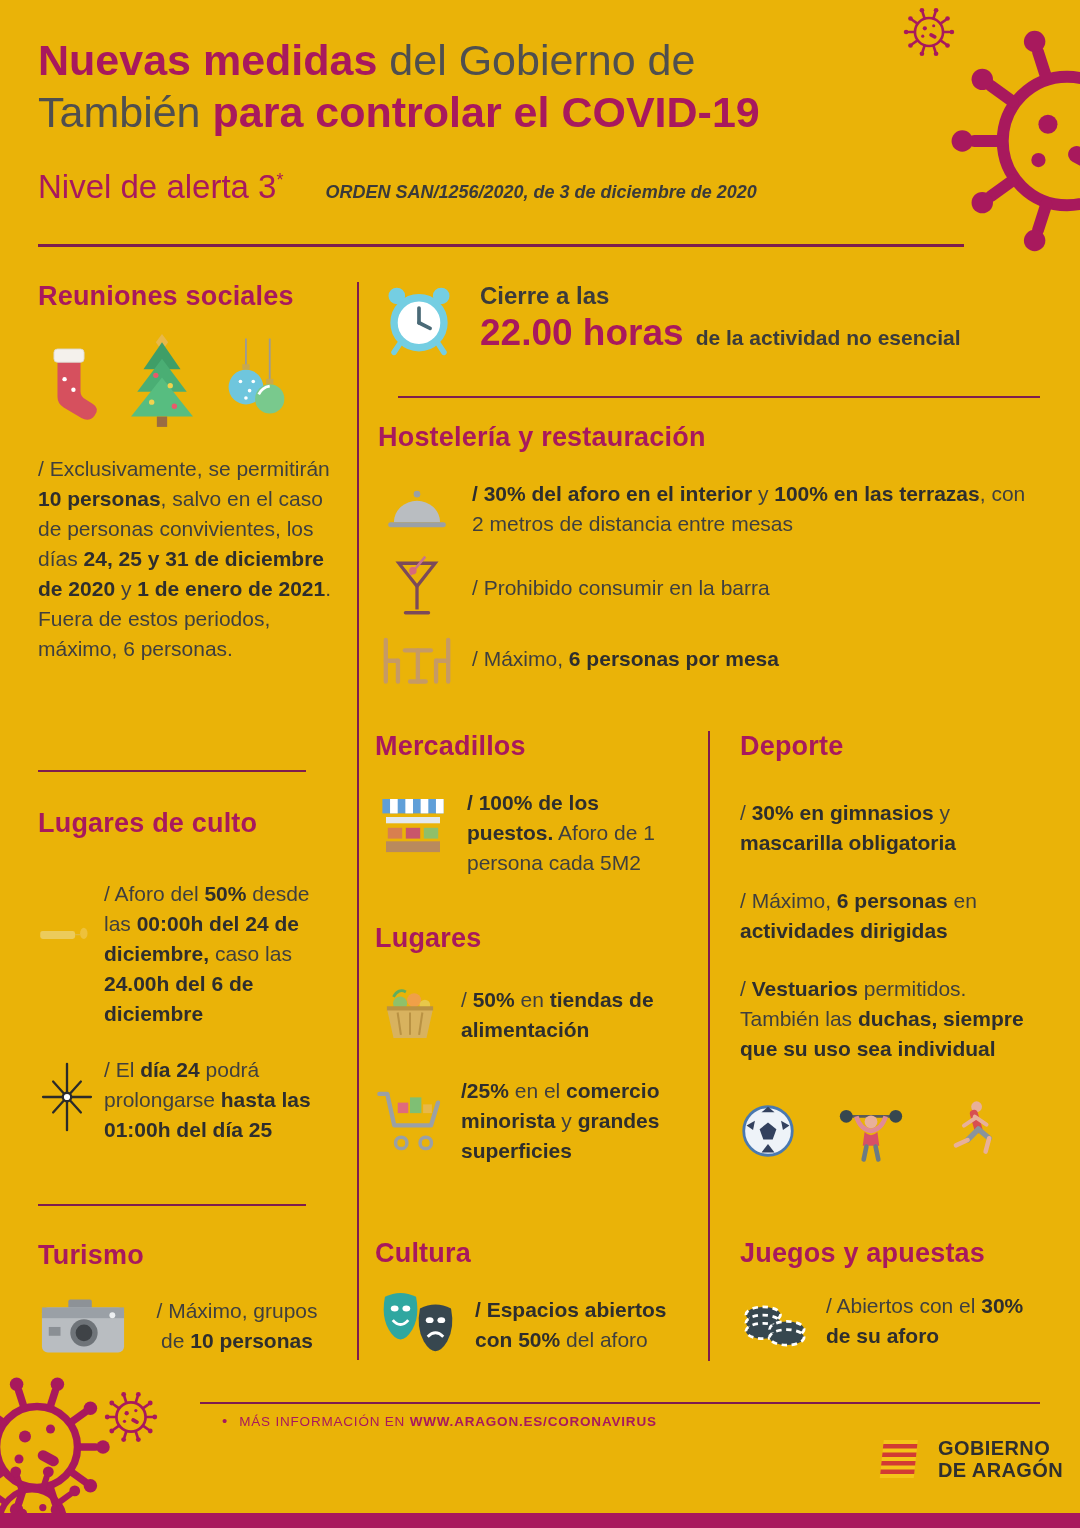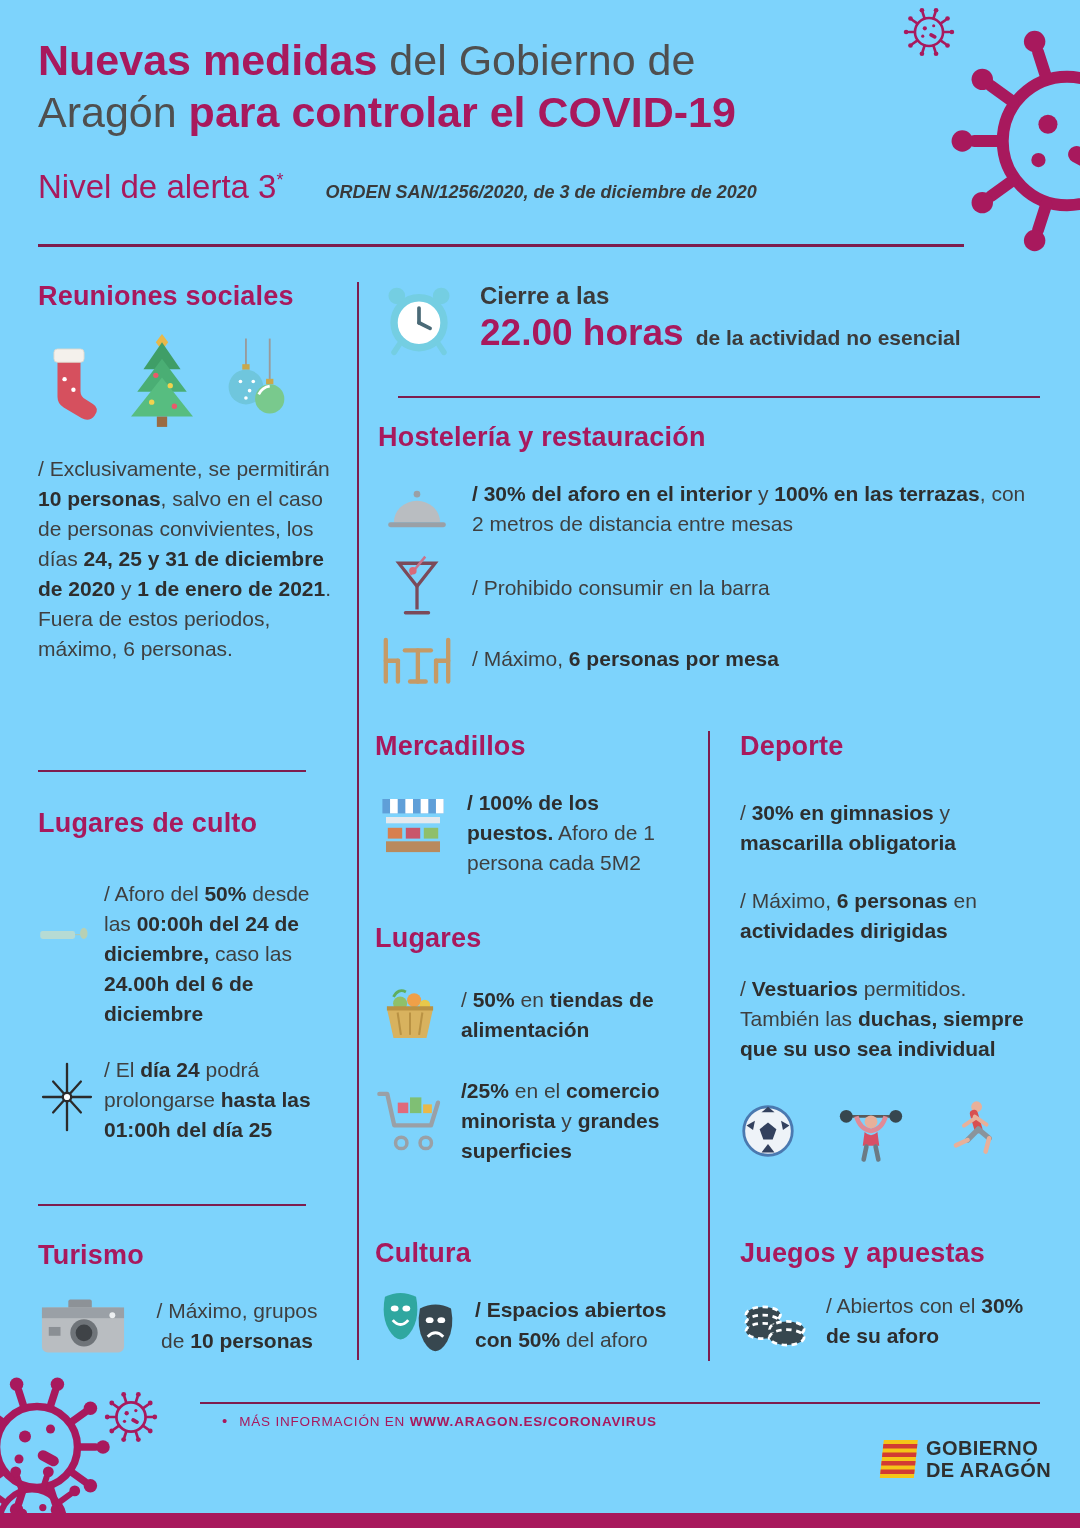--- a/index.html
+++ b/index.html
@@ -11,7 +11,7 @@
   *{margin:0;padding:0;box-sizing:border-box;}
   html,body{background:#ffffff;}
   body{font-family:"Liberation Sans", sans-serif;}
-  .page{position:relative;width:1080px;height:1528px;background:#7dd3fc;overflow:hidden;}
+  .page{position:relative;width:1080px;height:1528px;background:#eab308;overflow:hidden;}
   .abs{position:absolute;}
   .rule-h{background:var(--rule);height:2px;}
   .rule-v{background:var(--rule);width:2px;}

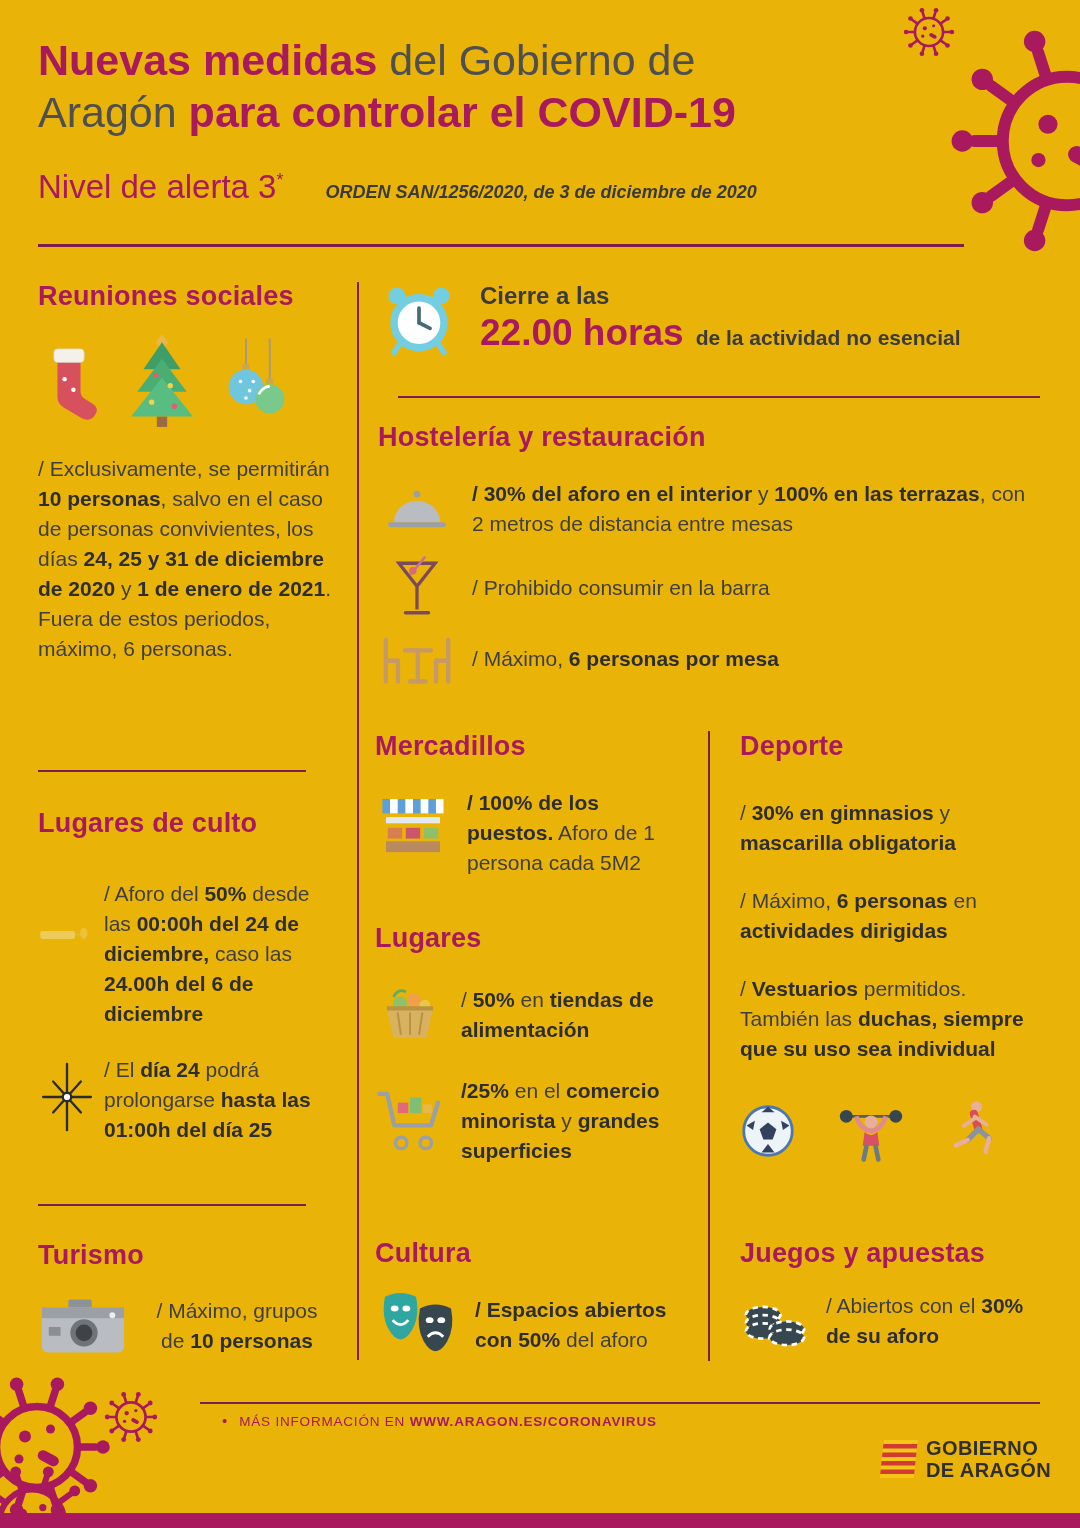--- a/index.html
+++ b/index.html
@@ -91,7 +91,7 @@
 
   <div class="abs title" style="left:38px;top:34px;width:840px;">
     <div><span class="t-accent">Nuevas medidas</span><span class="t-plain"> del Gobierno de</span></div>
-    <div><span class="t-plain">Aragón </span><span class="t-accent">para controlar el COVID-19</span></div>
+    <div><span class="t-plain">También </span><span class="t-accent">para controlar el COVID-19</span></div>
   </div>
 
   <div class="abs alert-row" style="left:38px;top:168px;">

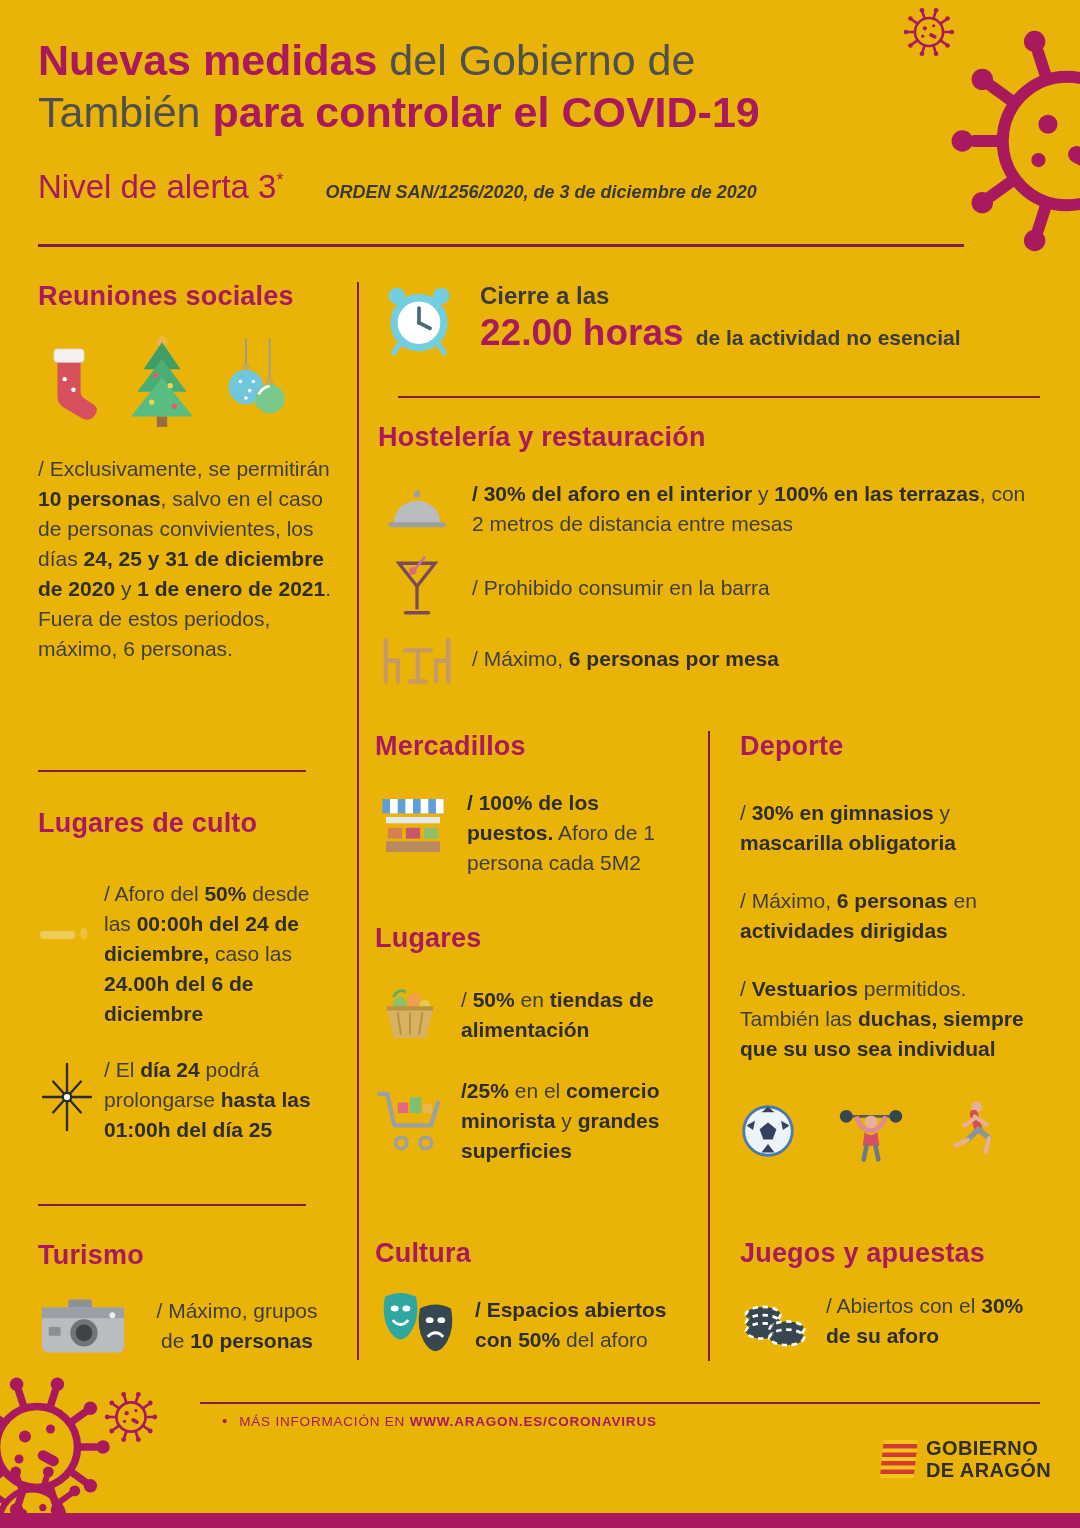--- a/index.html
+++ b/index.html
@@ -42,7 +42,7 @@
   .footer-info .bullet{font-size:15px;}
   .info-text{font-size:13.5px;letter-spacing:.8px;}
   .info-text b{font-weight:700;}
-  .logo{display:flex;align-items:center;gap:4px;}
+  .logo{display:flex;align-items:center;gap:16px;}
   .logo-text{font-size:20px;font-weight:700;color:#2f2f2f;line-height:1.1;letter-spacing:.4px;}
   .virus{color:var(--primary);}
   .bottom-bar{background:var(--primary);z-index:6;}

